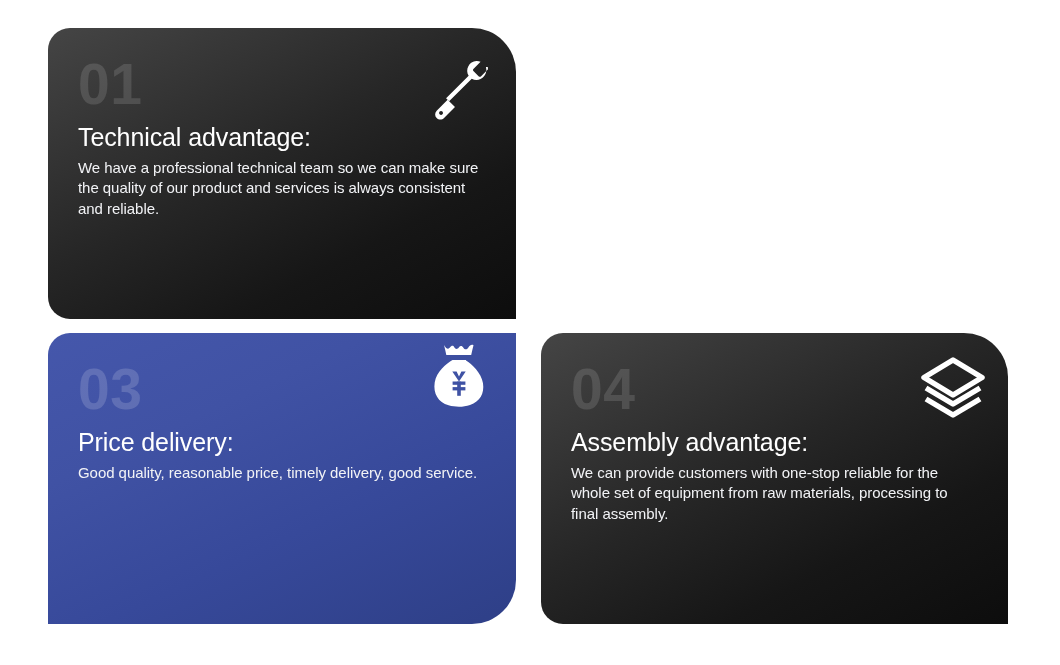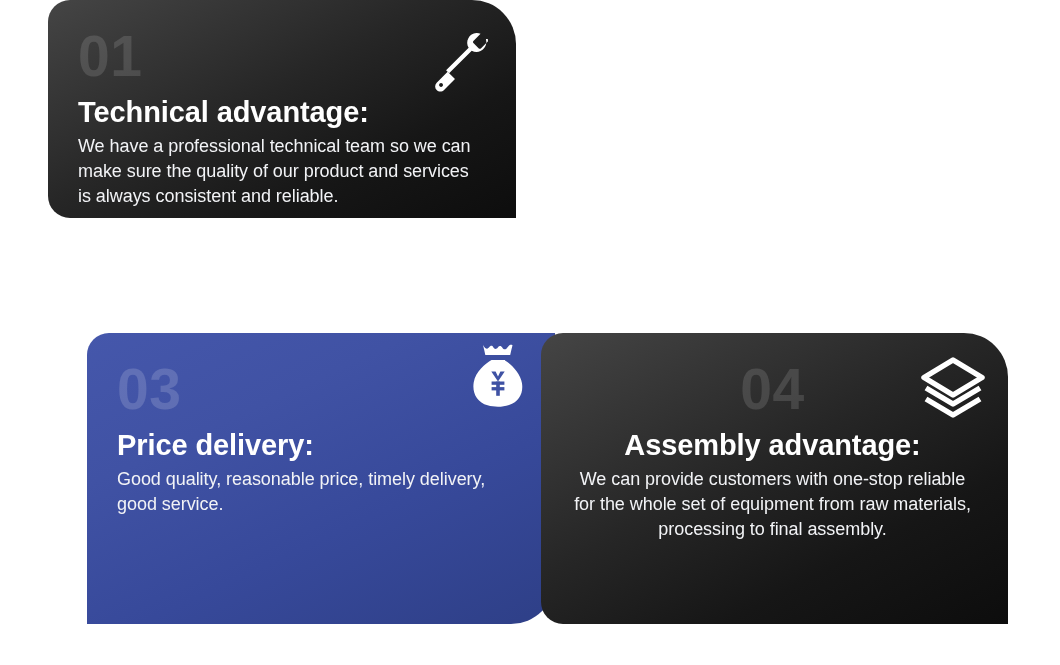--- a/index.html
+++ b/index.html
@@ -25,7 +25,7 @@
     padding: 28px 34px 24px 30px;
   }
   
-  #card-1 { left: 48px;  top: 0;  width: 468px; height: 218px; }
+  #card-1 { left: 48px;  top: 28px;  width: 468px; height: 291px; }
   #card-2 { left: 541px; top: 12px;  width: 467px; height: 291px; }
   #card-3 { left: 48px;  top: 333px; width: 468px; height: 291px; }
   #card-4 { left: 541px; top: 333px; width: 467px; height: 291px; text-align: center; }

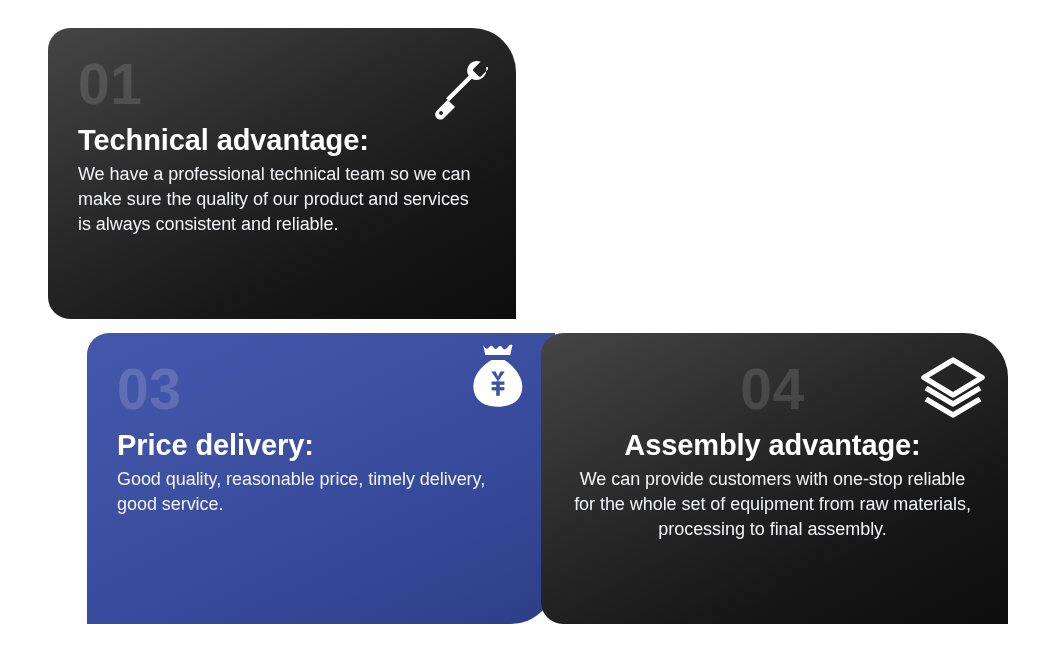--- a/index.html
+++ b/index.html
@@ -56,8 +56,8 @@
   .blue .card-number { color: rgba(255,255,255,0.16); }
 
   .card-title {
-    font-size: 29px;
-    font-weight: 700;
+    font-size: 25px;
+    font-weight: 400;
     color: #ffffff;
     line-height: 1.18;
     margin: 0 0 5px 0;

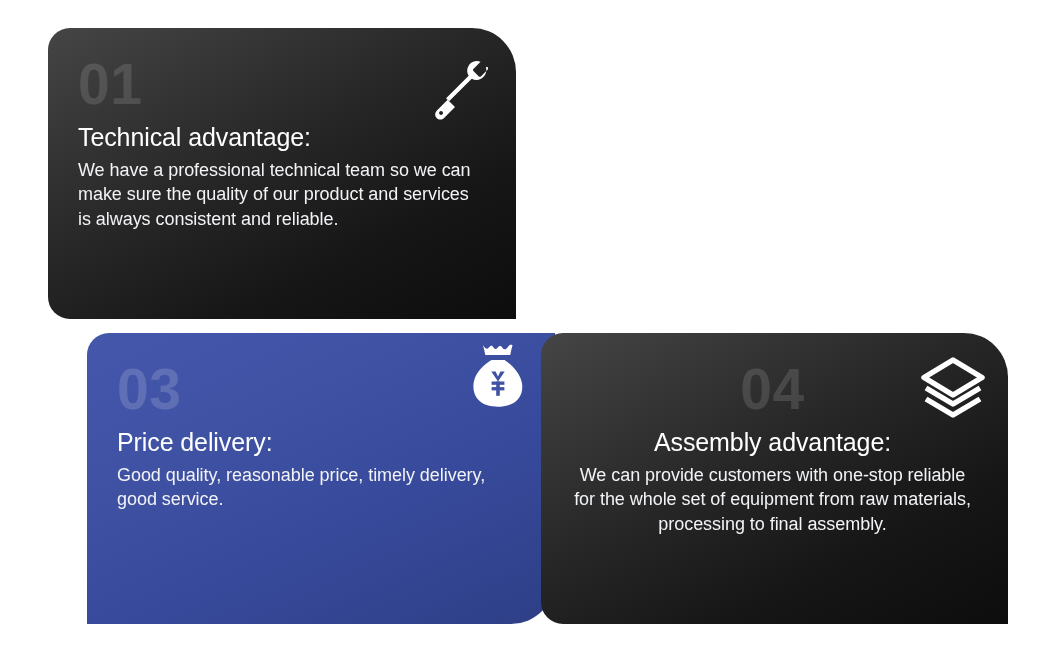--- a/index.html
+++ b/index.html
@@ -64,7 +64,7 @@
     letter-spacing: -0.1px;
   }
   .card-body {
-    font-size: 18px;
+    font-size: 15px;
     font-weight: 400;
     color: #f2f3f6;
     line-height: 1.37;

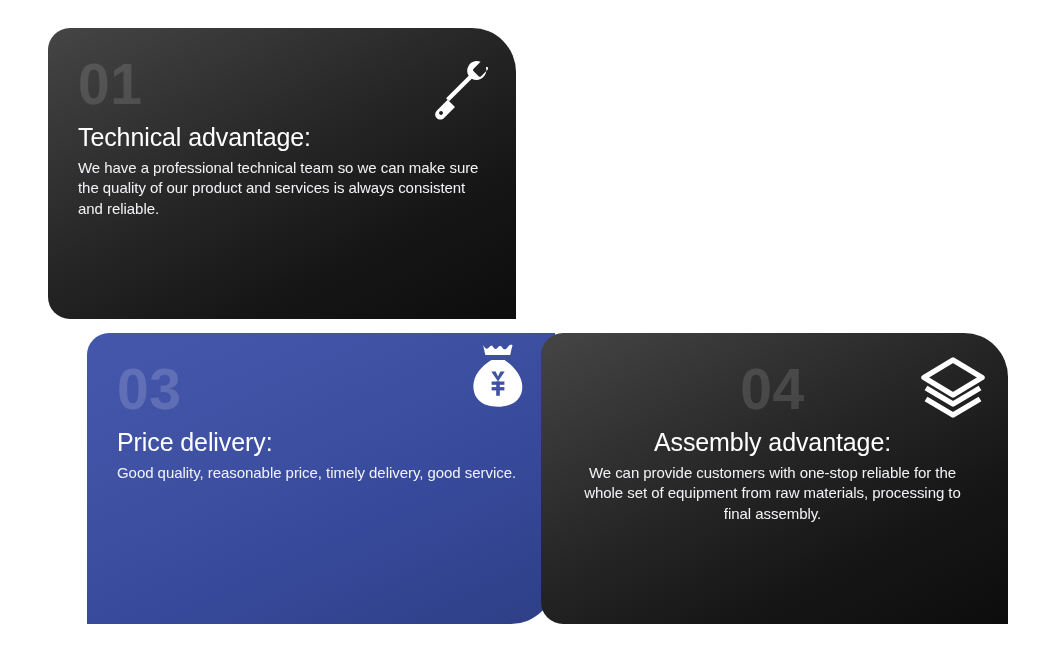--- a/index.html
+++ b/index.html
@@ -33,7 +33,7 @@
   
   #card-1 { border-radius: 22px 44px 0px 22px; }
   #card-2 { border-radius: 22px 0px 44px 0px; }
-  #card-3 { border-radius: 22px 0px 44px 0px; margin-left: 39px; }
+  #card-3 { border-radius: 22px 0px 44px 0px; }
   #card-4 { border-radius: 22px 44px 0px 22px; }
 
   

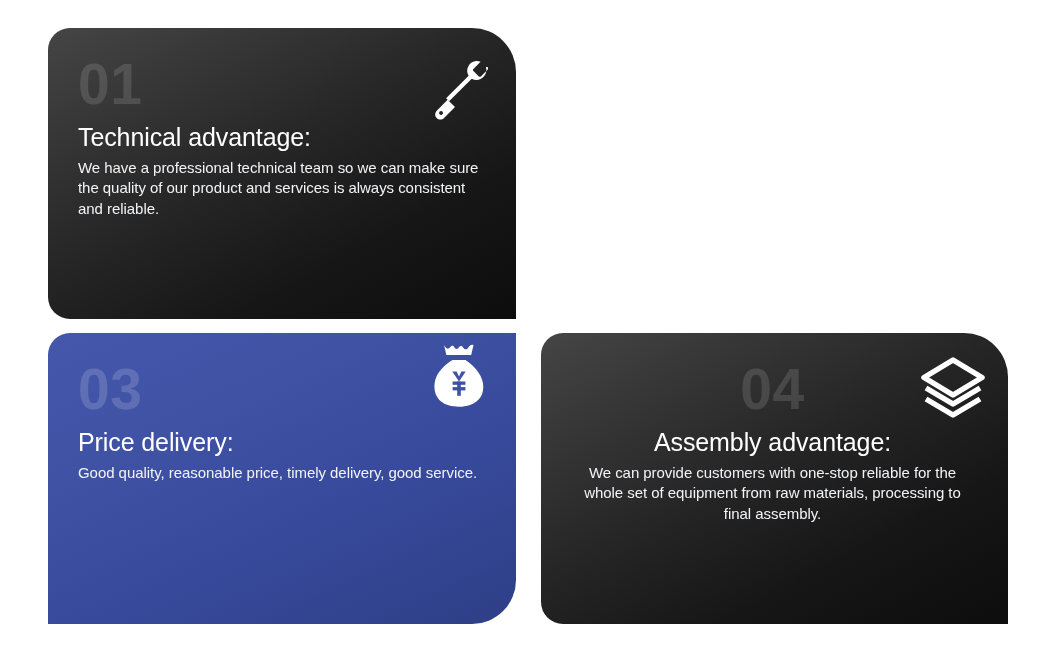--- a/index.html
+++ b/index.html
@@ -28,7 +28,7 @@
   #card-1 { left: 48px;  top: 28px;  width: 468px; height: 291px; }
   #card-2 { left: 541px; top: 12px;  width: 467px; height: 291px; }
   #card-3 { left: 48px;  top: 333px; width: 468px; height: 291px; }
-  #card-4 { left: 541px; top: 333px; width: 467px; height: 291px; text-align: center; }
+  #card-4 { left: 541px; top: 333px; width: 467px; height: 291px; }
 
   
   #card-1 { border-radius: 22px 44px 0px 22px; }

